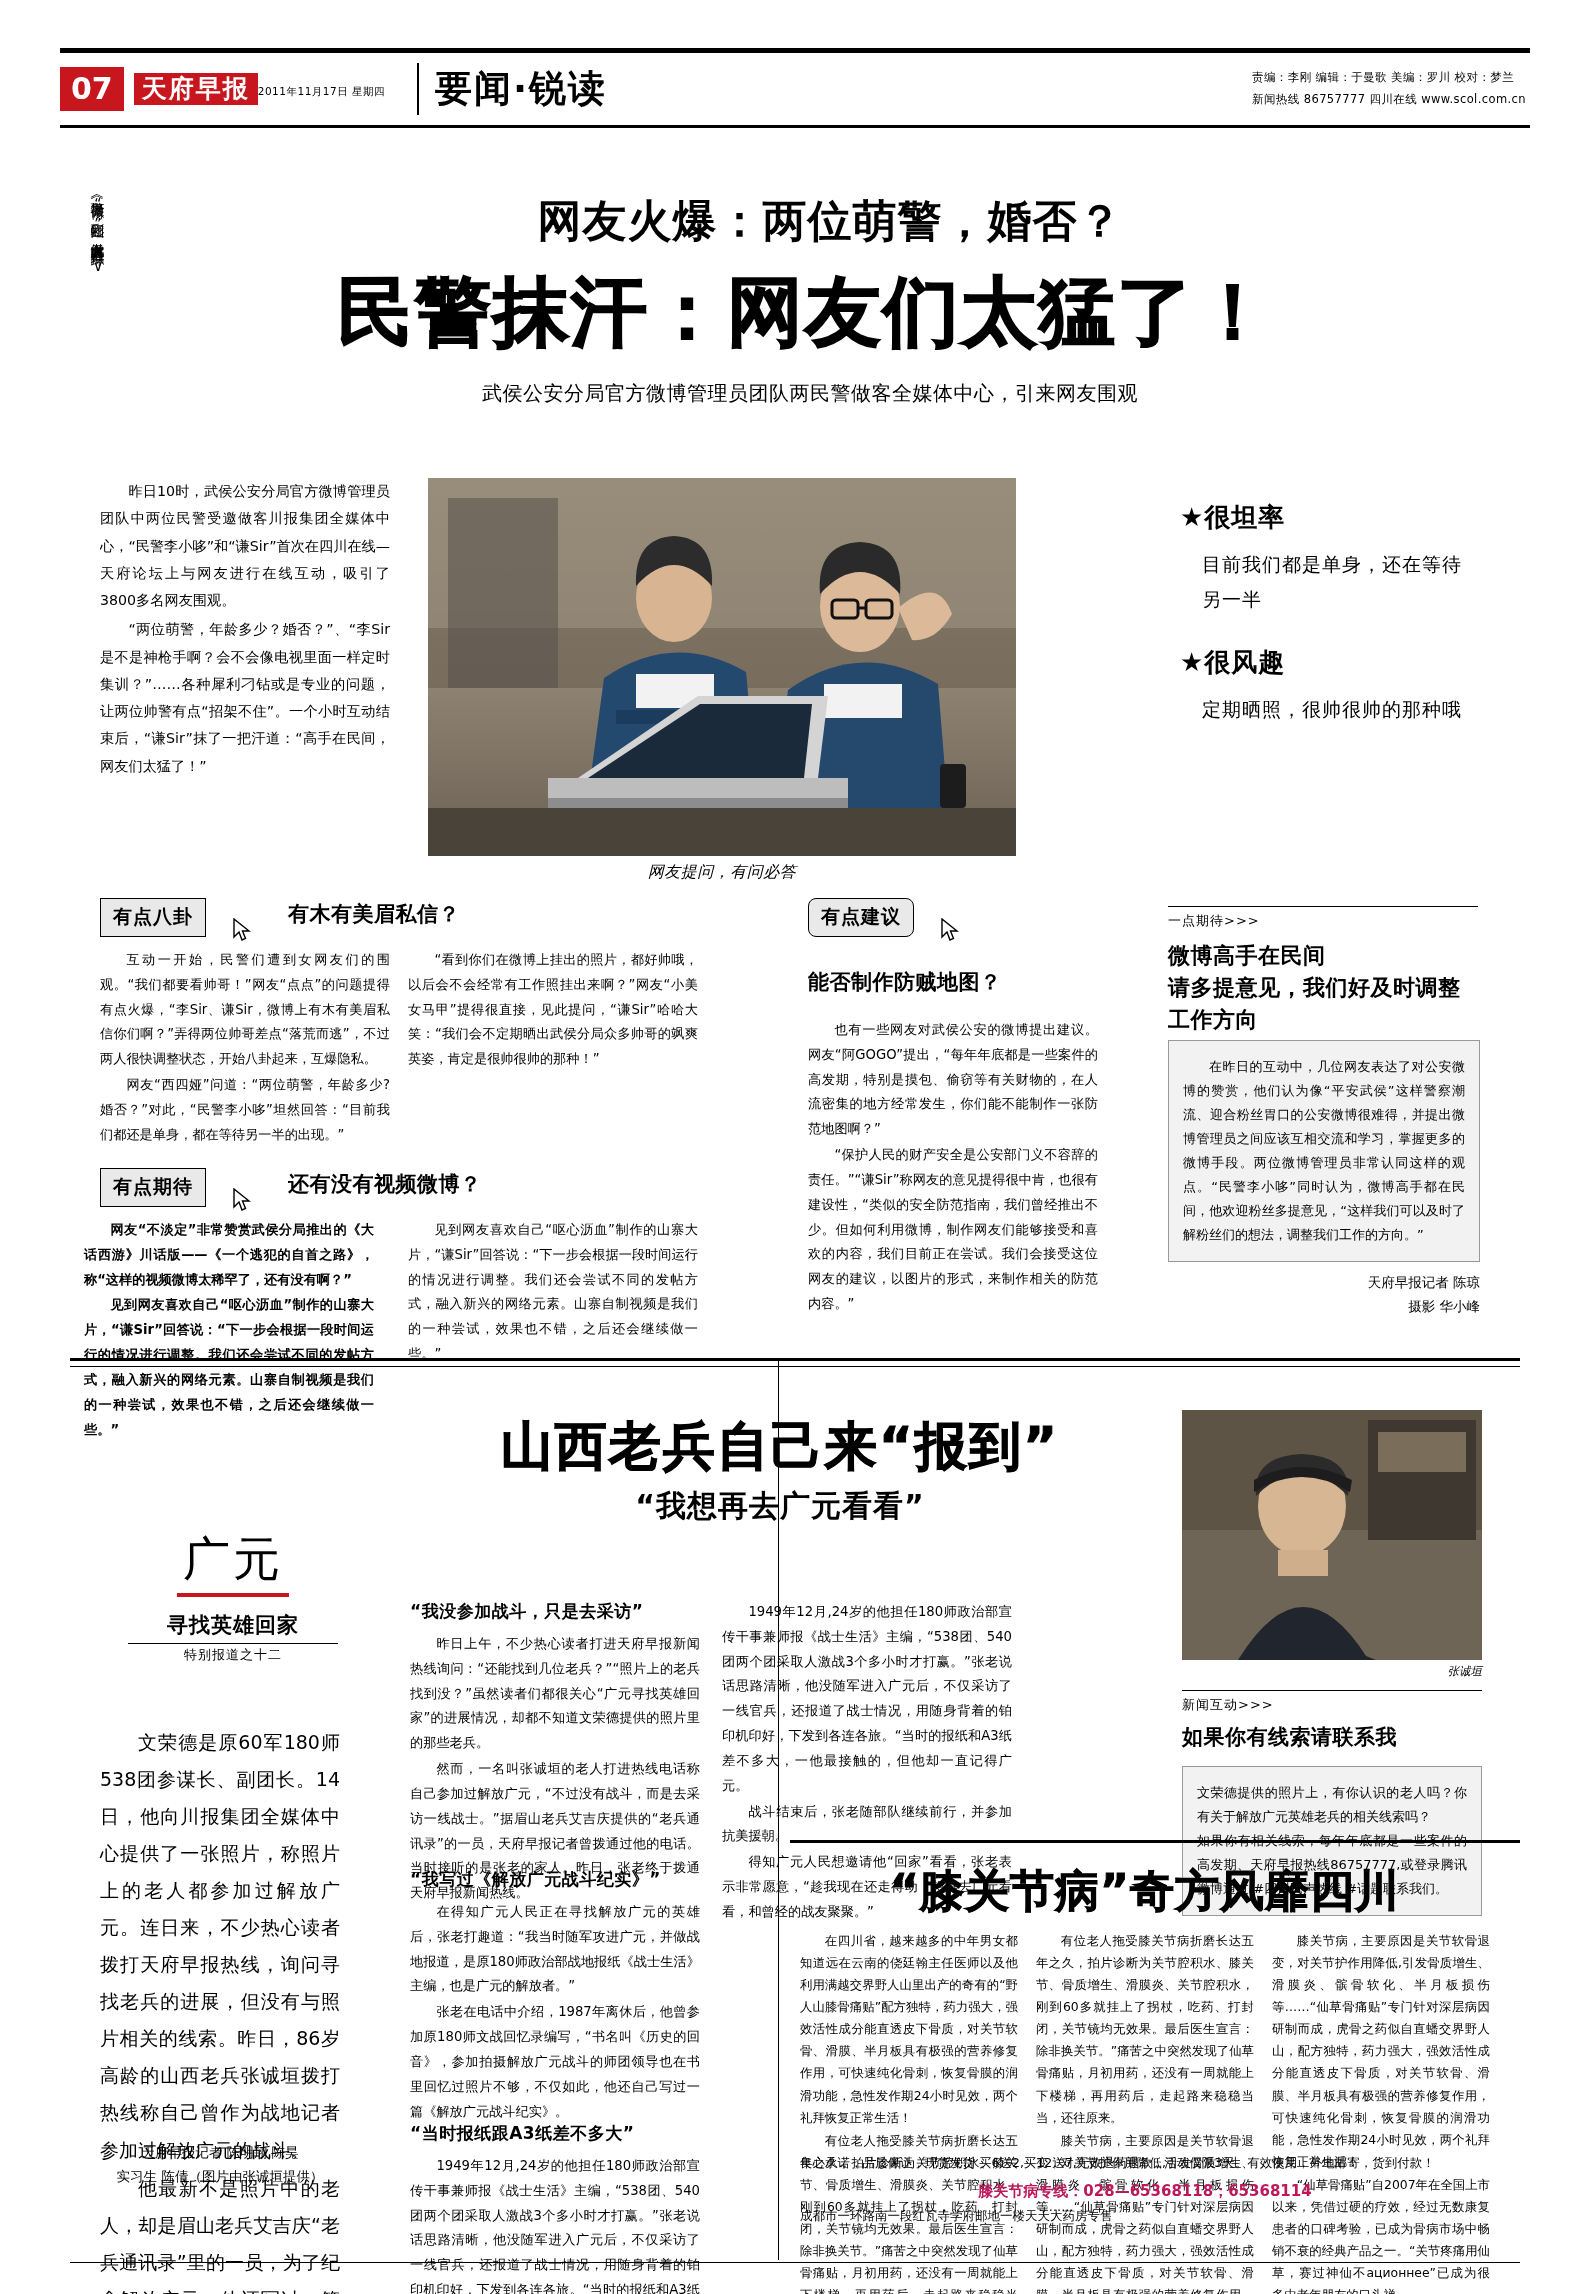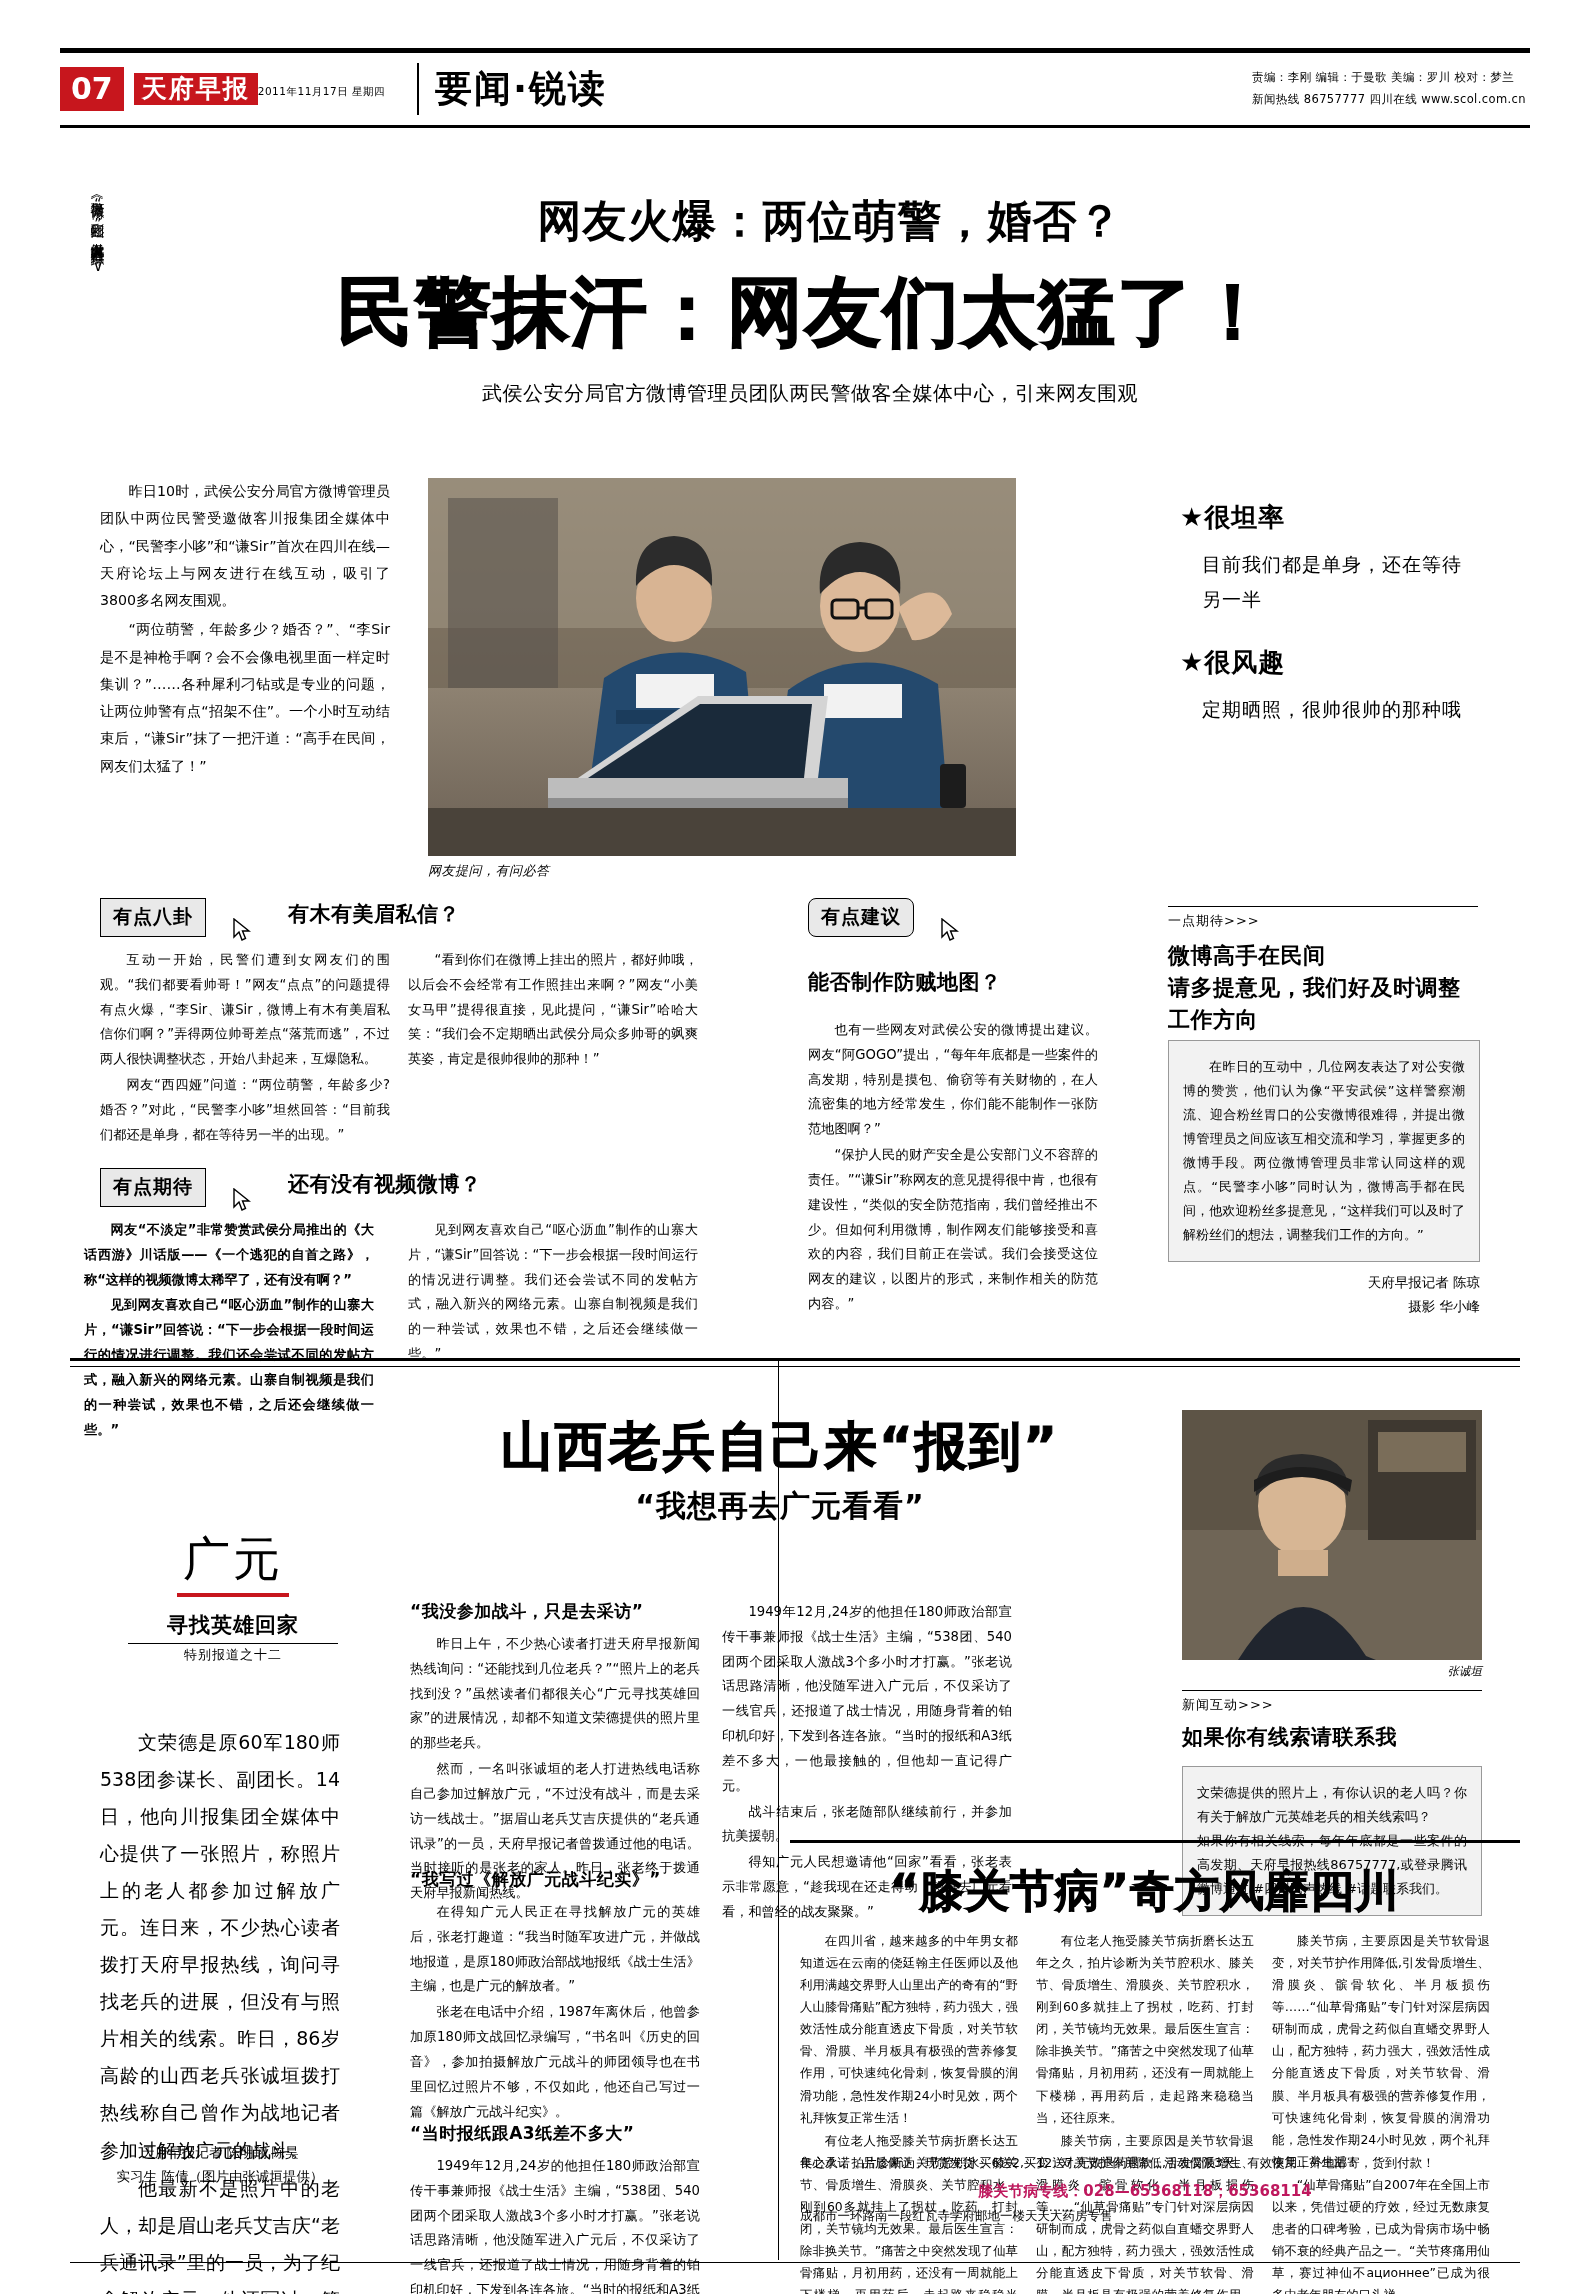--- a/index.html
+++ b/index.html
@@ -72,8 +72,8 @@
     overflow:hidden;
   }
   .photo-cap {
-    position:absolute; left:428px; top:862px; width:588px; text-align:left;
-    font-size:13px; font-style:italic; letter-spacing:.5px;
+    position:absolute; left:428px; top:862px; width:588px; text-align:center;
+    font-size:16px; font-style:italic; letter-spacing:.5px;
   }
 
   .right-col { position:absolute; left:1180px; top:500px; width:300px; }

